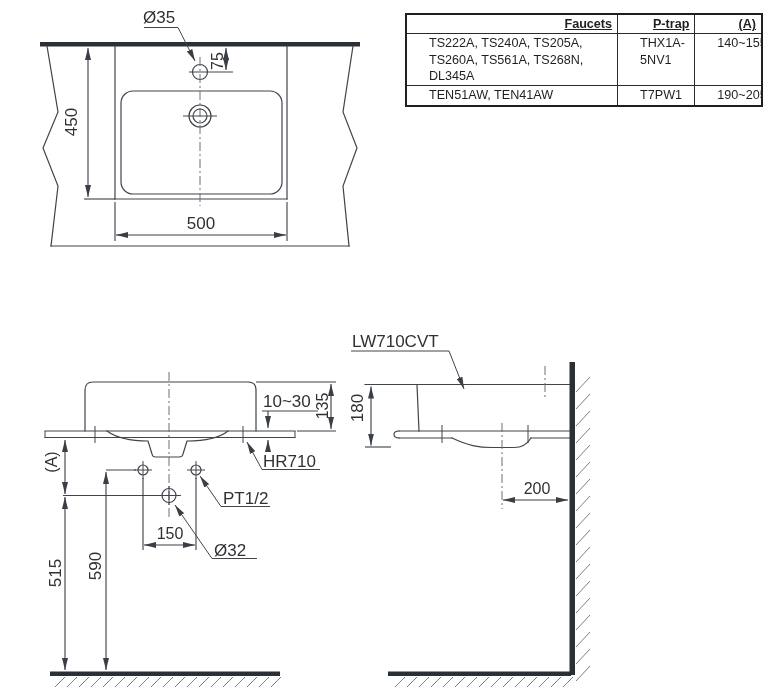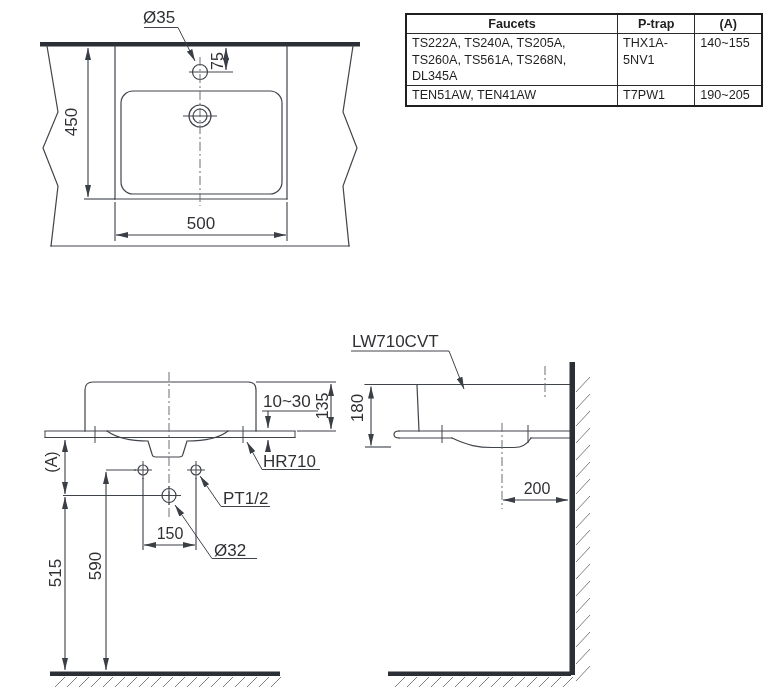--- a/index.html
+++ b/index.html
@@ -11,7 +11,7 @@
               border:2px solid #1f1f1f;}
   #spec-table th,#spec-table td{border:1px solid #2a2a2a;padding:1px 5px;vertical-align:top;
               text-align:left;overflow:hidden;}
-  #spec-table th{font-weight:bold;text-align:center;padding:1px 5px;}
+  #spec-table th{font-weight:bold;text-align:right;padding:1px 5px;text-decoration:underline;}
   .col-faucets{width:208px;}
   .col-ptrap{width:76px;}
   .col-a{width:66px;}

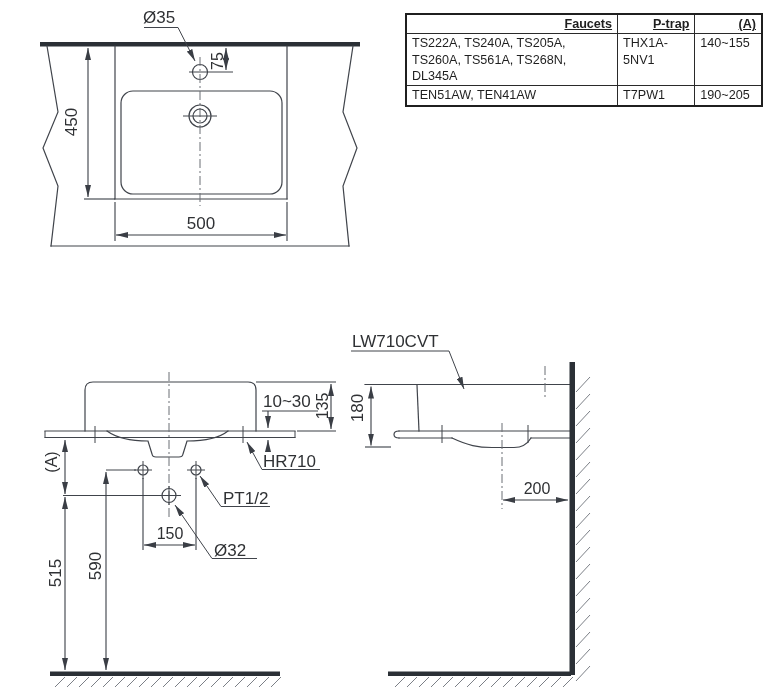--- a/index.html
+++ b/index.html
@@ -9,7 +9,7 @@
   #spec-table{position:absolute;left:405px;top:13px;width:358px;border-collapse:collapse;
               table-layout:fixed;color:#1f1f1f;font-size:12.6px;line-height:1.3;
               border:2px solid #1f1f1f;}
-  #spec-table th,#spec-table td{border:1px solid #2a2a2a;padding:1px 5px;vertical-align:top;
+  #spec-table th,#spec-table td{border:1px solid #2a2a2a;padding:1px 22px;vertical-align:top;
               text-align:left;overflow:hidden;}
   #spec-table th{font-weight:bold;text-align:right;padding:1px 5px;text-decoration:underline;}
   .col-faucets{width:208px;}

